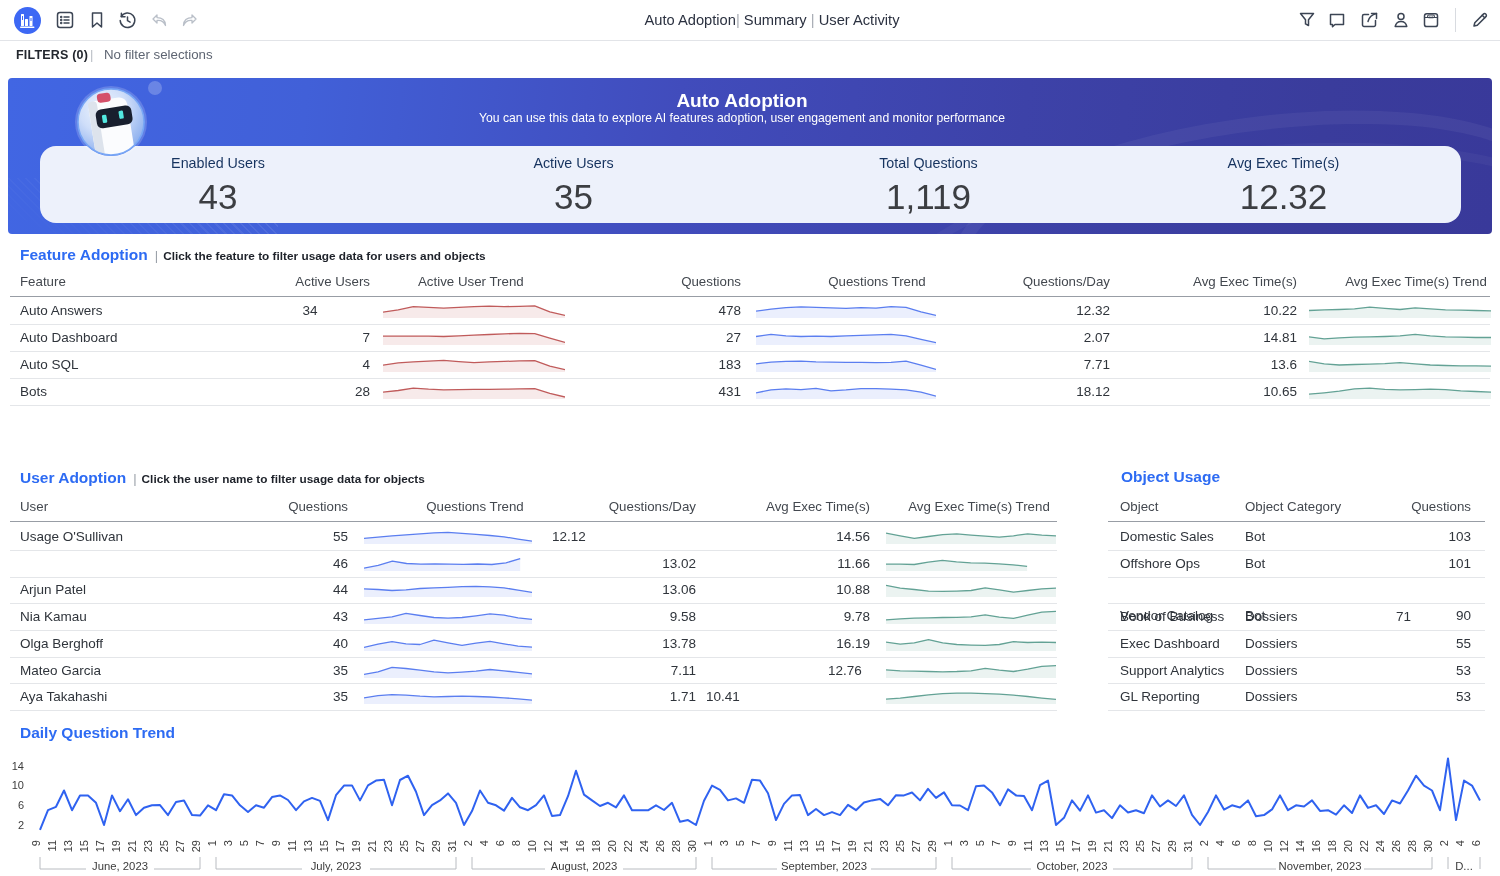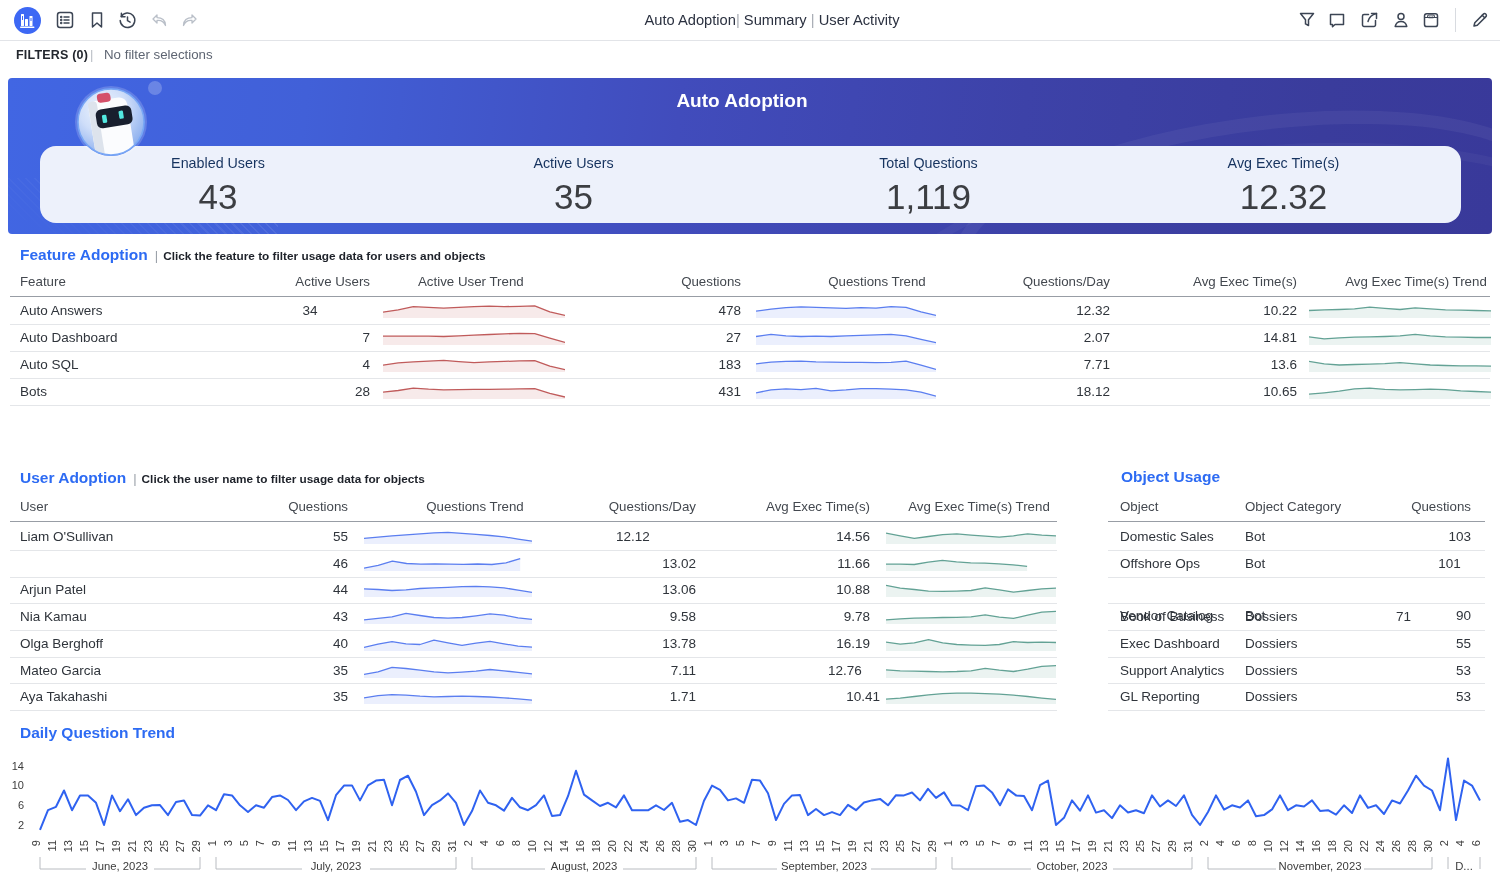--- a/index.html
+++ b/index.html
@@ -100,6 +100,7 @@
     border:10px solid rgba(255,255,255,0.04); transform:rotate(-6deg)"></div>
   <div class="abs" style="left:140px;top:3px;width:14px;height:14px;border-radius:50%;background:rgba(255,255,255,0.22)"></div>
   <div class="abs" style="left:0;top:12px;width:1468px;text-align:center;color:#fff;font-size:19px;font-weight:bold">Auto Adoption</div>
+  <div class="abs" style="left:0;top:33px;width:1468px;text-align:center;color:#fff;font-size:12.2px">You can use this data to explore AI features adoption, user engagement and monitor performance</div>
   <div class="abs" style="left:32px;top:68px;width:1421px;height:77px;border-radius:16px;background:#edf1fb">
     <div class="abs" style="left:0;top:0;width:356px;height:57px">
       <div class="abs" style="left:0;top:9px;width:356px;text-align:center;font-size:14.3px;font-weight:500;color:#16335f">Enabled Users</div>

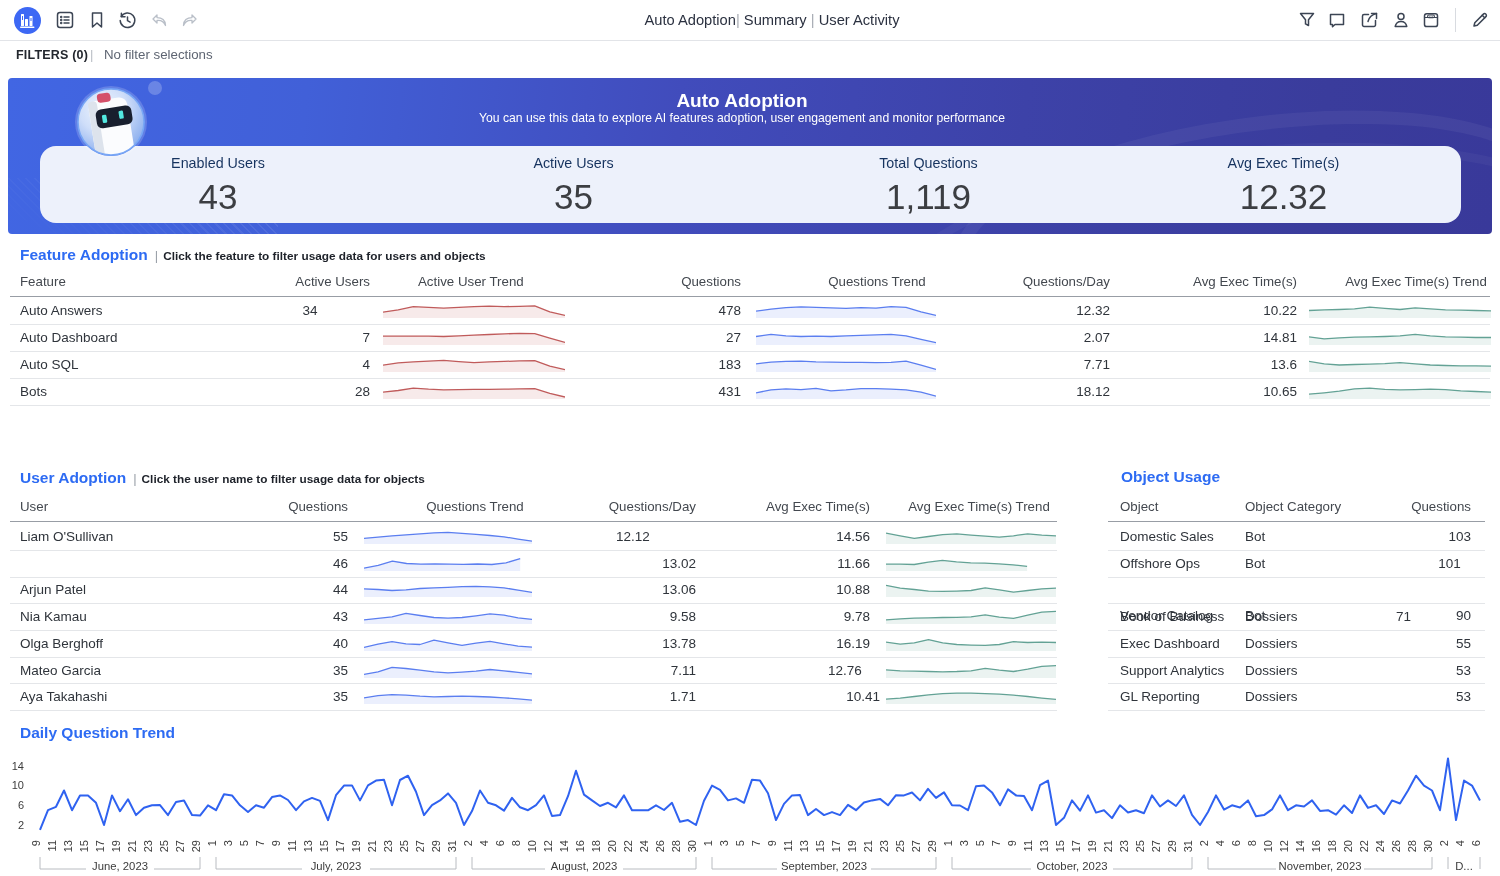--- a/index.html
+++ b/index.html
@@ -278,7 +278,7 @@
 <div class="hline" style="left:10px;top:521px;width:1047px"></div>
 
   <div class="urow" style="top:523.0px">
-    <div class="cell" style="left:20px;width:220px;text-align:left">Liam O'Sullivan</div>
+    <div class="cell" style="left:20px;width:220px;text-align:left">Usage O'Sullivan</div>
     <div class="cell" style="left:248px;width:100px;text-align:right">55</div>
     <div class="sp" style="left:364px;top:5px">
       <svg width="168" height="17" viewBox="0 0 168 17" style="display:block">

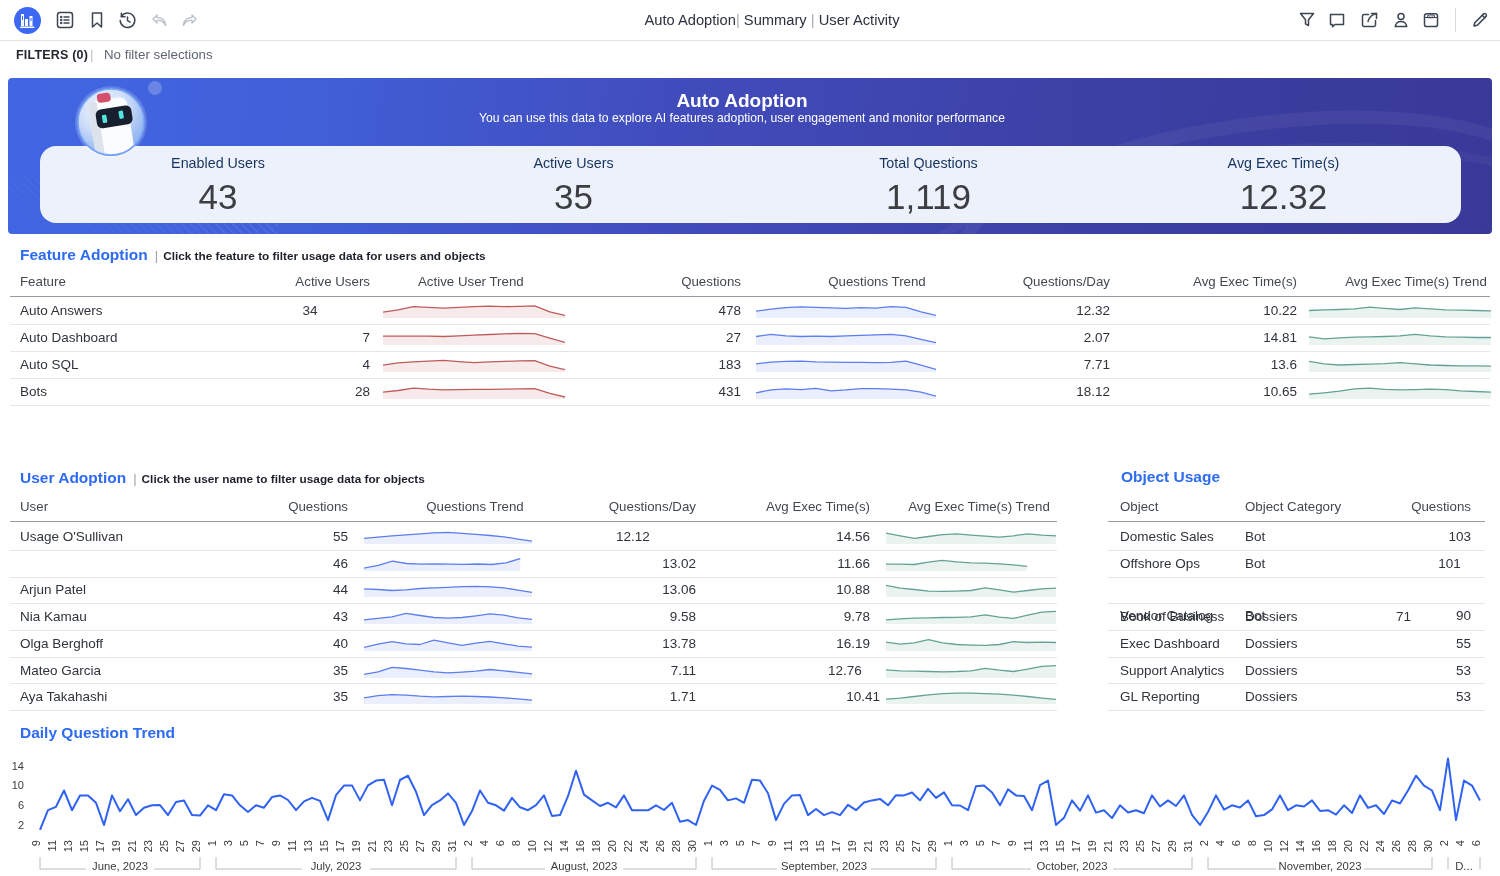--- a/index.html
+++ b/index.html
@@ -286,7 +286,7 @@
         <polyline points="0.0,10.4 14.0,9.1 28.0,7.8 42.0,6.9 56.0,5.9 70.0,4.9 84.0,4.3 98.0,5.4 112.0,6.4 126.0,7.5 140.0,8.8 154.0,11.1 168.0,13.1" fill="none" stroke="#5b7ef0" stroke-width="1.3" stroke-linejoin="round"></polyline>
       </svg>
     </div>
-    <div class="cell" style="left:573px;width:120px;text-align:center">12.12</div>
+    <div class="cell" style="left:552px;width:120px;text-align:left">12.12</div>
     <div class="cell" style="left:750px;width:120px;text-align:right">14.56</div>
     <div class="sp" style="left:886px;top:5px">
       <svg width="170" height="17" viewBox="0 0 170 17" style="display:block">

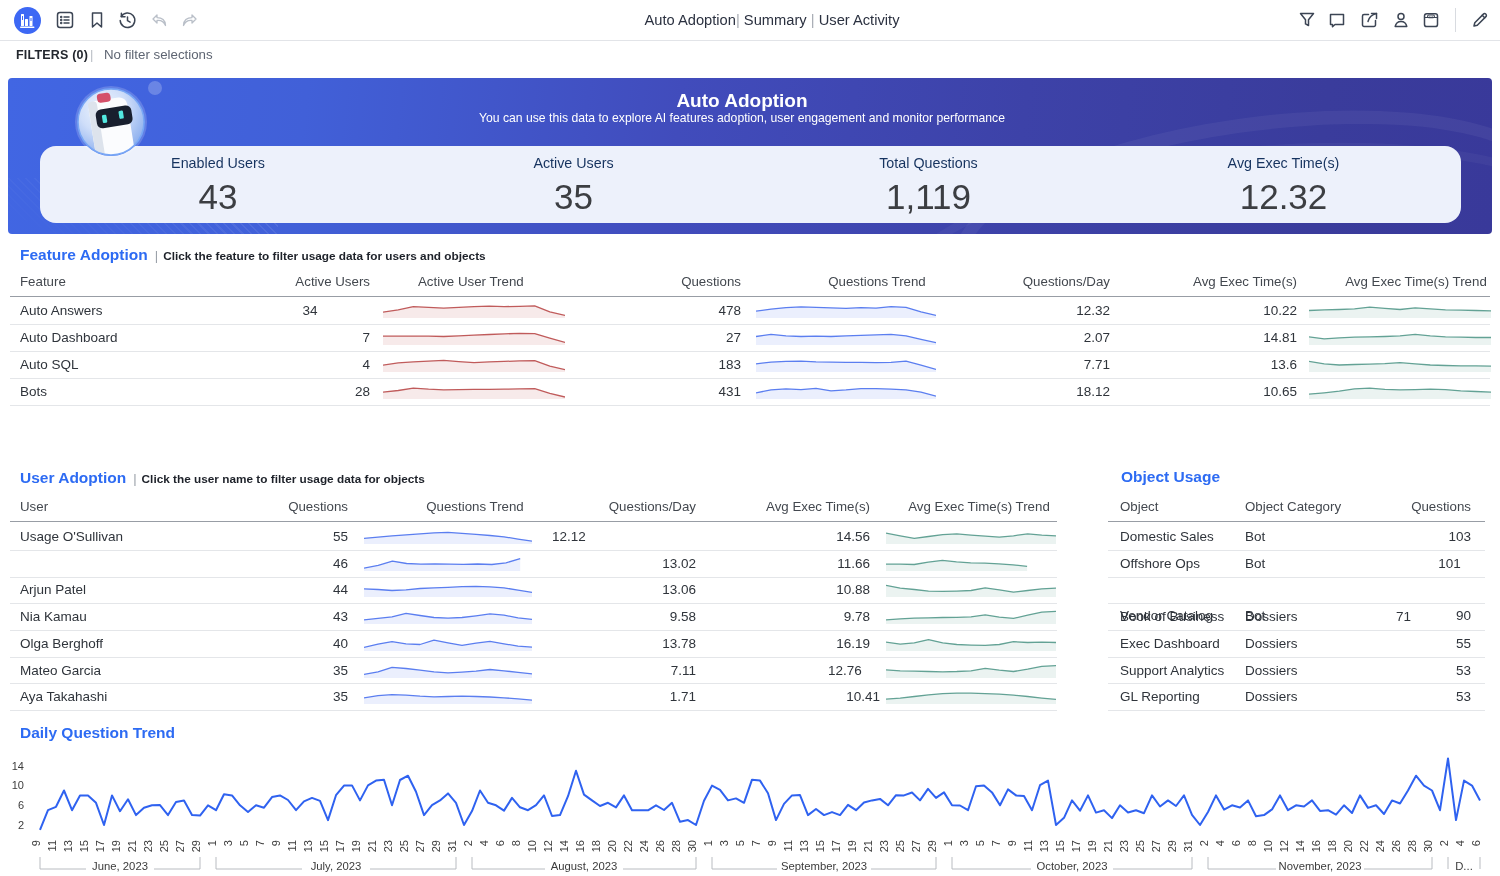--- a/index.html
+++ b/index.html
@@ -427,7 +427,7 @@
   <div class="orow" style="top:549.7px">
     <div class="cell" style="left:12px;width:120px;text-align:left">Offshore Ops</div>
     <div class="cell" style="left:137px;width:120px;text-align:left">Bot</div>
-    <div class="cell" style="left:304px;width:75px;text-align:center">101</div>
+    <div class="cell" style="left:288px;width:75px;text-align:right">101</div>
   </div>
   <div class="orow" style="top:602px">
     <div class="cell" style="left:12px;width:120px;text-align:left">Vendor Catalog</div>

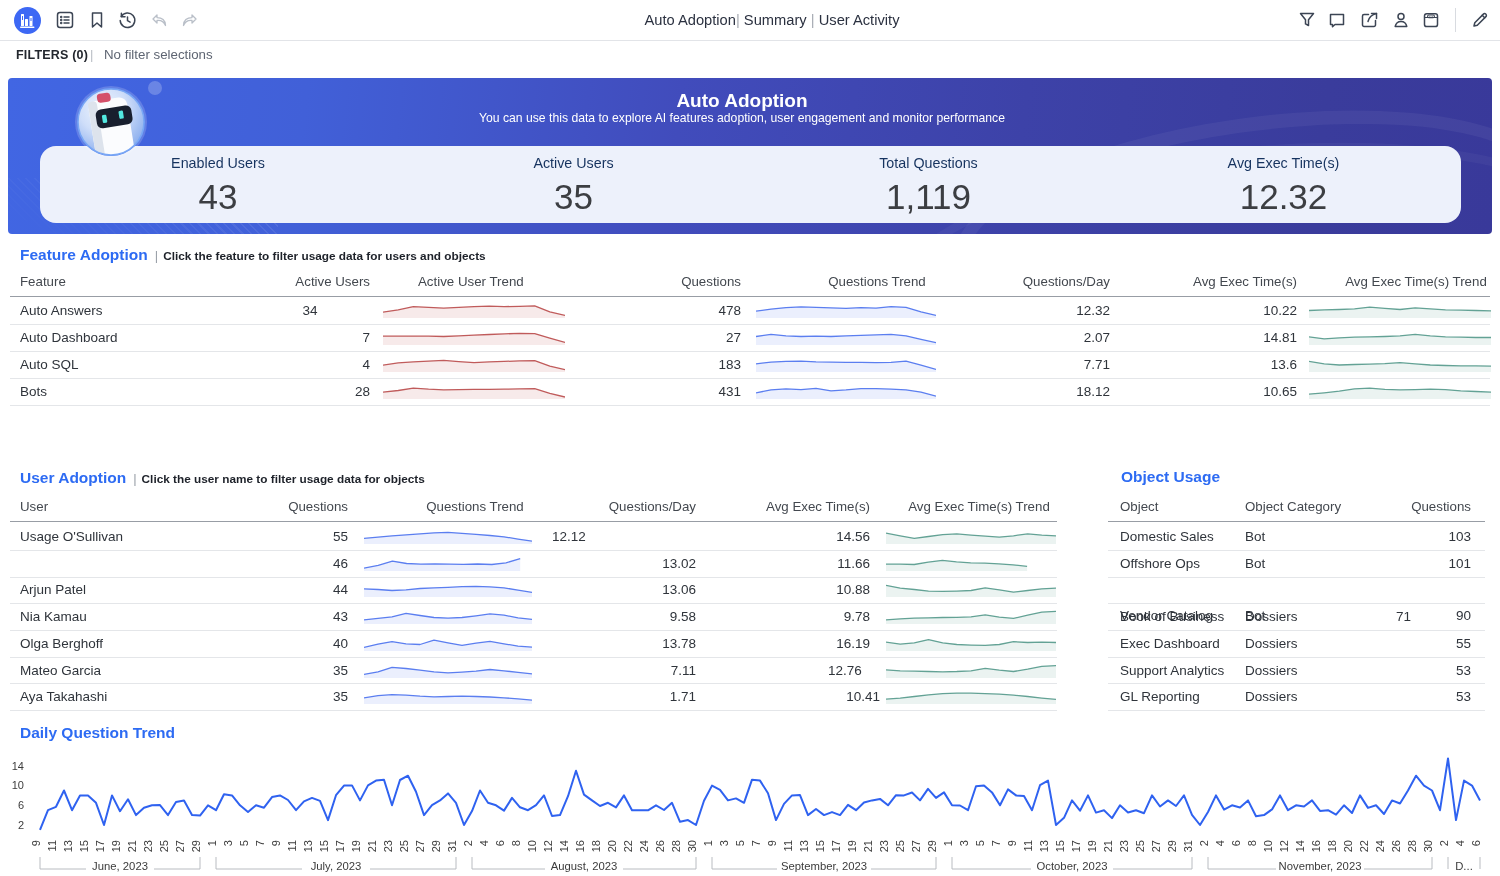--- a/index.html
+++ b/index.html
@@ -394,7 +394,7 @@
       </svg>
     </div>
     <div class="cell" style="left:576px;width:120px;text-align:right">1.71</div>
-    <div class="cell" style="left:760px;width:120px;text-align:right">10.41</div>
+    <div class="cell" style="left:706px;width:120px;">10.41</div>
     <div class="sp" style="left:886px;top:5px">
       <svg width="170" height="17" viewBox="0 0 170 17" style="display:block">
         <polygon points="0.0,16 0.0,11.1 14.2,10.1 28.3,8.5 42.5,6.9 56.7,5.6 70.8,5.1 85.0,5.2 99.2,5.6 113.3,6.2 127.5,7.2 141.7,8.5 155.8,10.1 170.0,11.4 170.0,16" fill="rgba(99,162,149,0.13)"></polygon>

